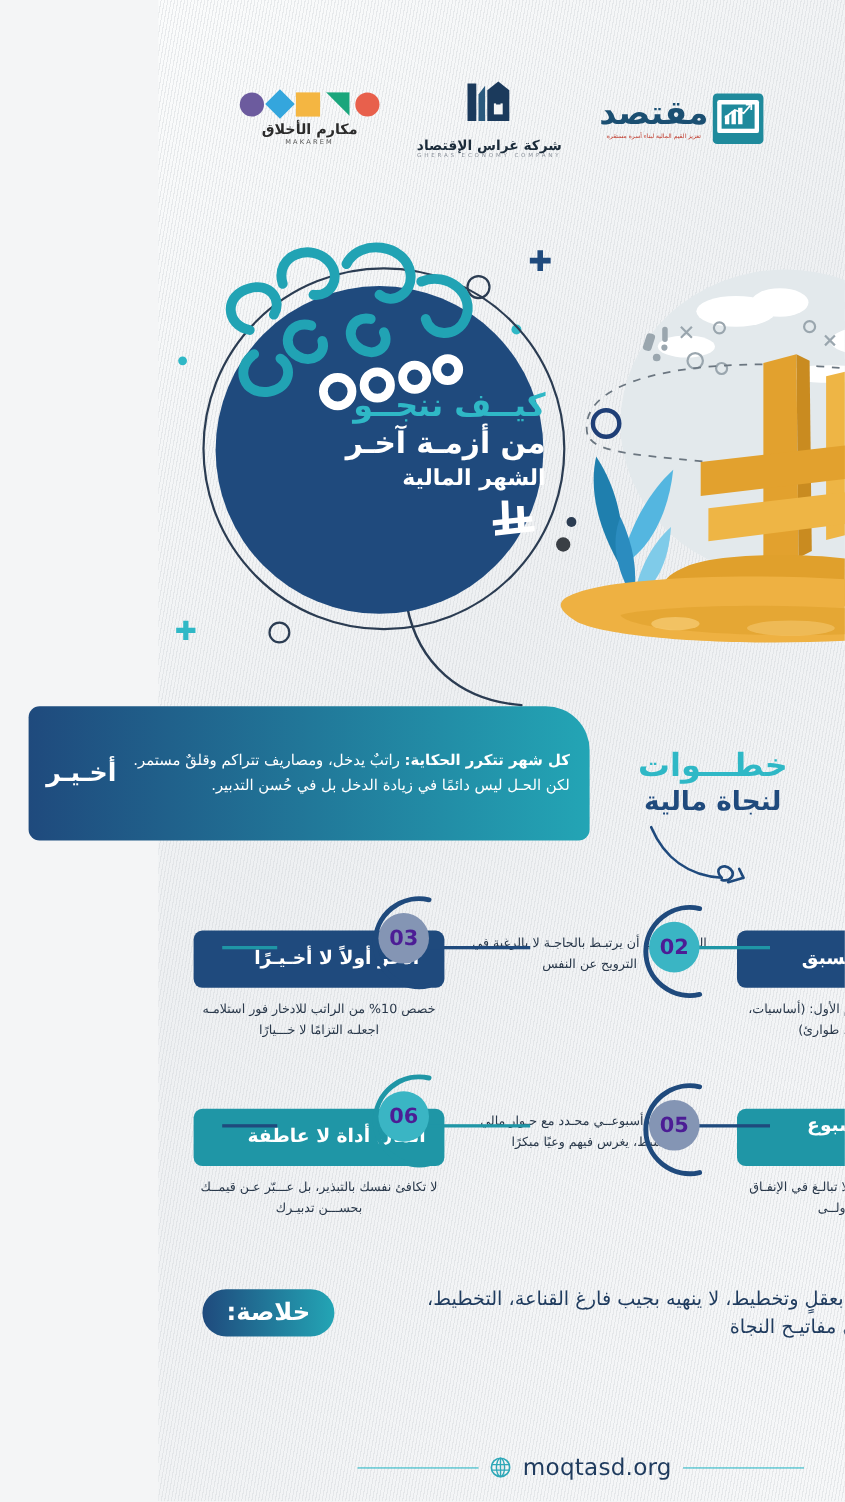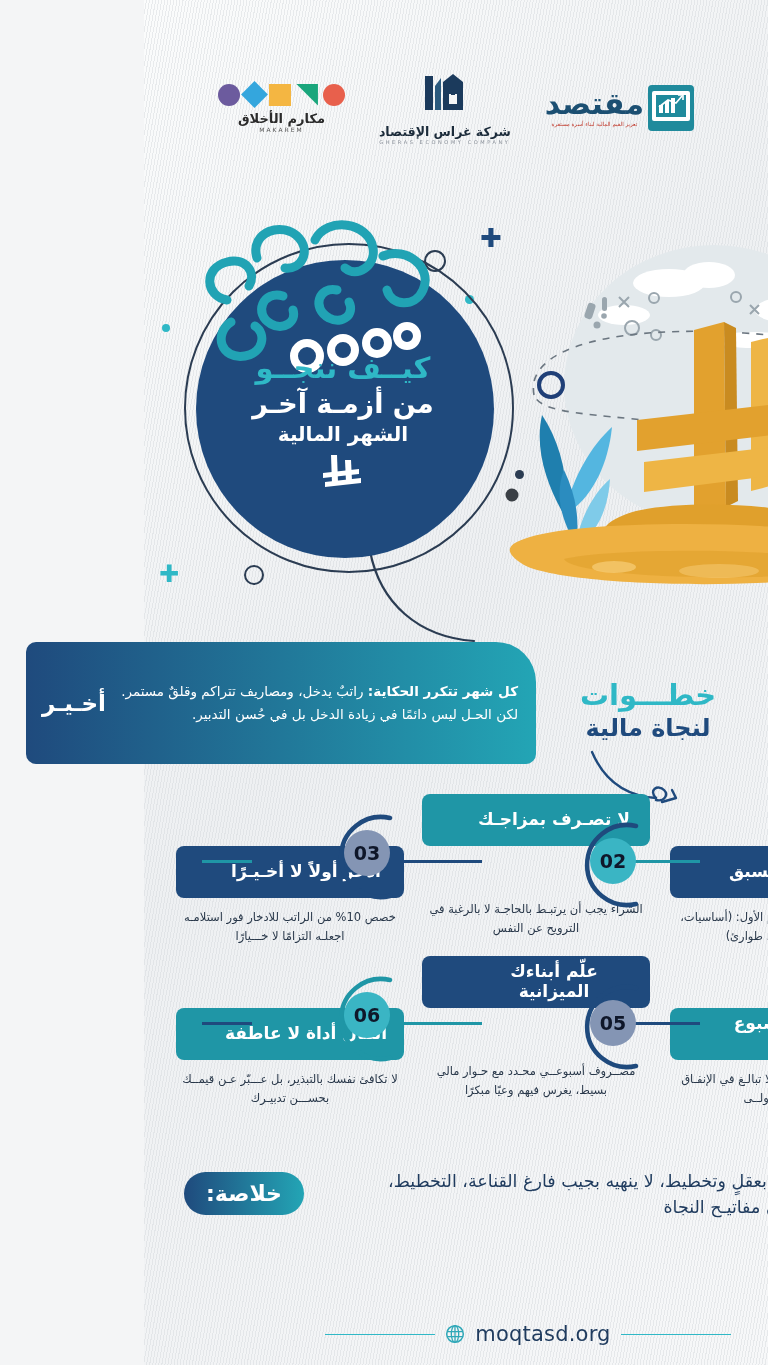--- a/index.html
+++ b/index.html
@@ -49,7 +49,7 @@
     border:2px solid #2b3c52; border-radius:50%; z-index:2;
   }
   .bubble-tail { position:absolute; right:430px; top:350px; z-index:2; }
-  .title-block { position:absolute; z-index:5; right:428px; top:155px; width:282px; text-align:center; }
+  .title-block { position:absolute; z-index:5; right:416px; top:155px; width:282px; text-align:right; }
   .t-line1 { font-size:29px; font-weight:bold; color:#2fb8c6; letter-spacing:1px; line-height:1.25; }
   .t-line2 { font-size:27px; font-weight:bold; color:#ffffff; line-height:1.3; }
   .t-line3 { font-size:20px; font-weight:bold; color:#ffffff; line-height:1.3; }

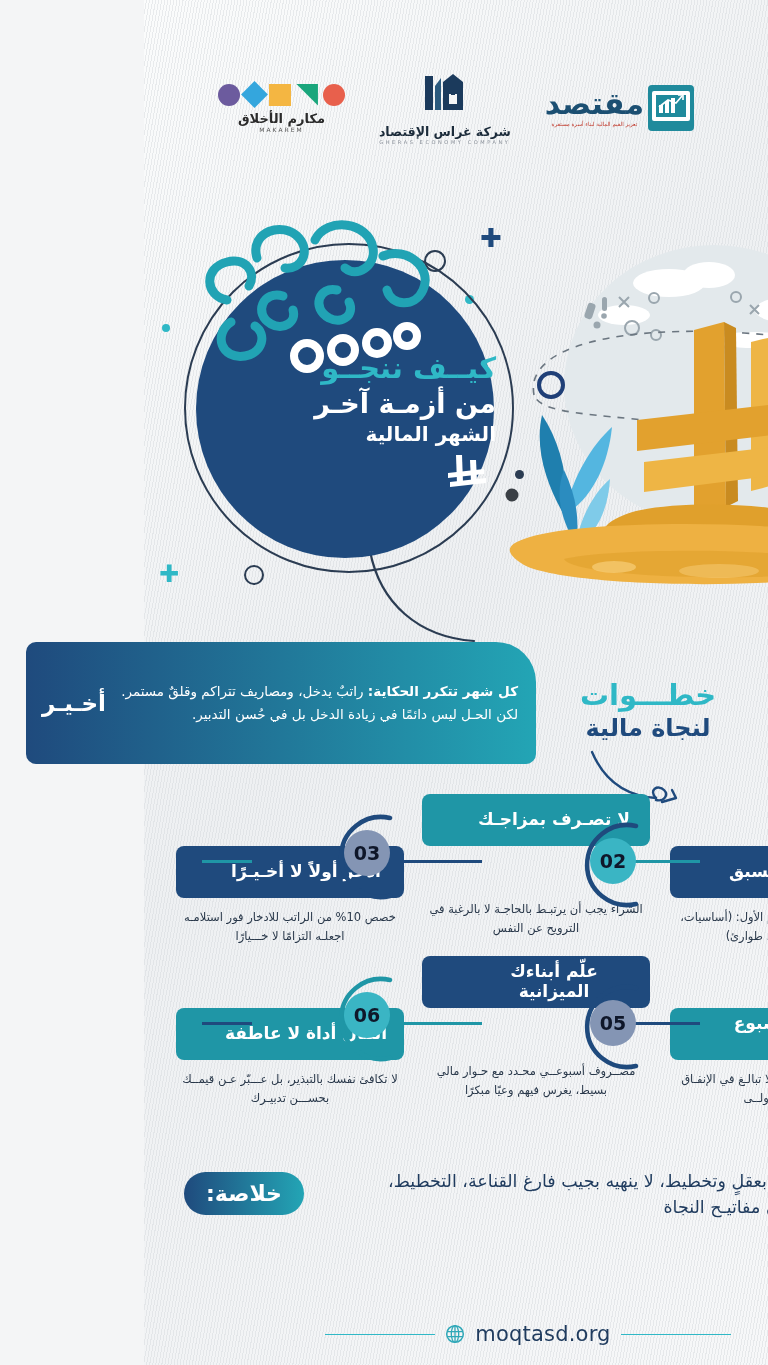--- a/index.html
+++ b/index.html
@@ -326,9 +326,6 @@
       <div class="numc teal" style="right:14px; top:44px;">
         <span>02</span>
       </div>
-      <div class="chip teal" style="margin-top:0px; padding:0 14px 0 50px;">
-        <span>لا تصـرف بمزاجـك</span>
-      </div>
       <div class="body" style="margin-top:54px;">الشراء يجب أن يرتبـط بالحاجـة لا بالرغبة في الترويح عن النفس</div>
     </div>
 

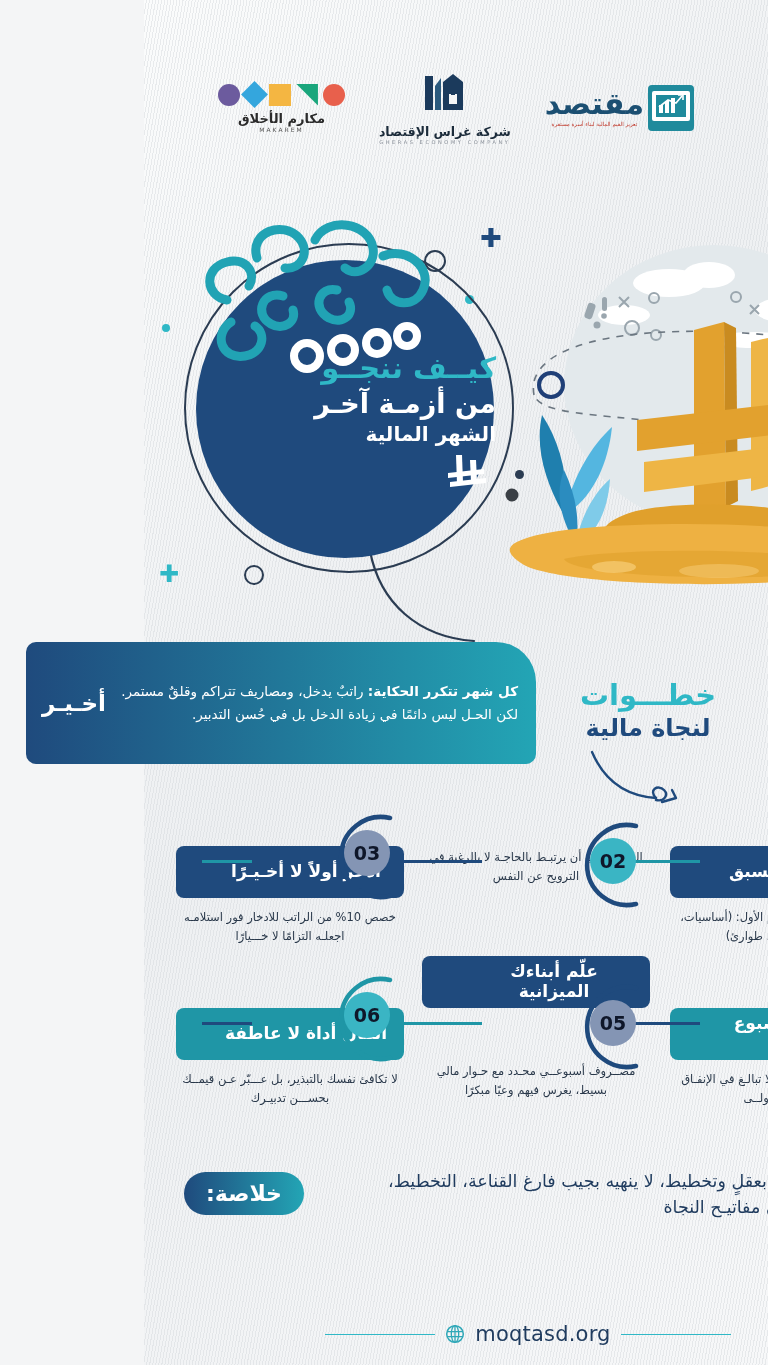--- a/index.html
+++ b/index.html
@@ -90,7 +90,7 @@
   .numc {
     position:absolute; width:46px; height:46px; border-radius:50%;
     display:flex; align-items:center; justify-content:center;
-    color:#0f172a; font-size:19px; font-weight:bold; direction:ltr; z-index:4;
+    color:#4c1d95; font-size:19px; font-weight:bold; direction:ltr; z-index:4;
   }
   .numc.navy { background:#8495b4; }
   .numc.teal { background:#3ab5c4; }

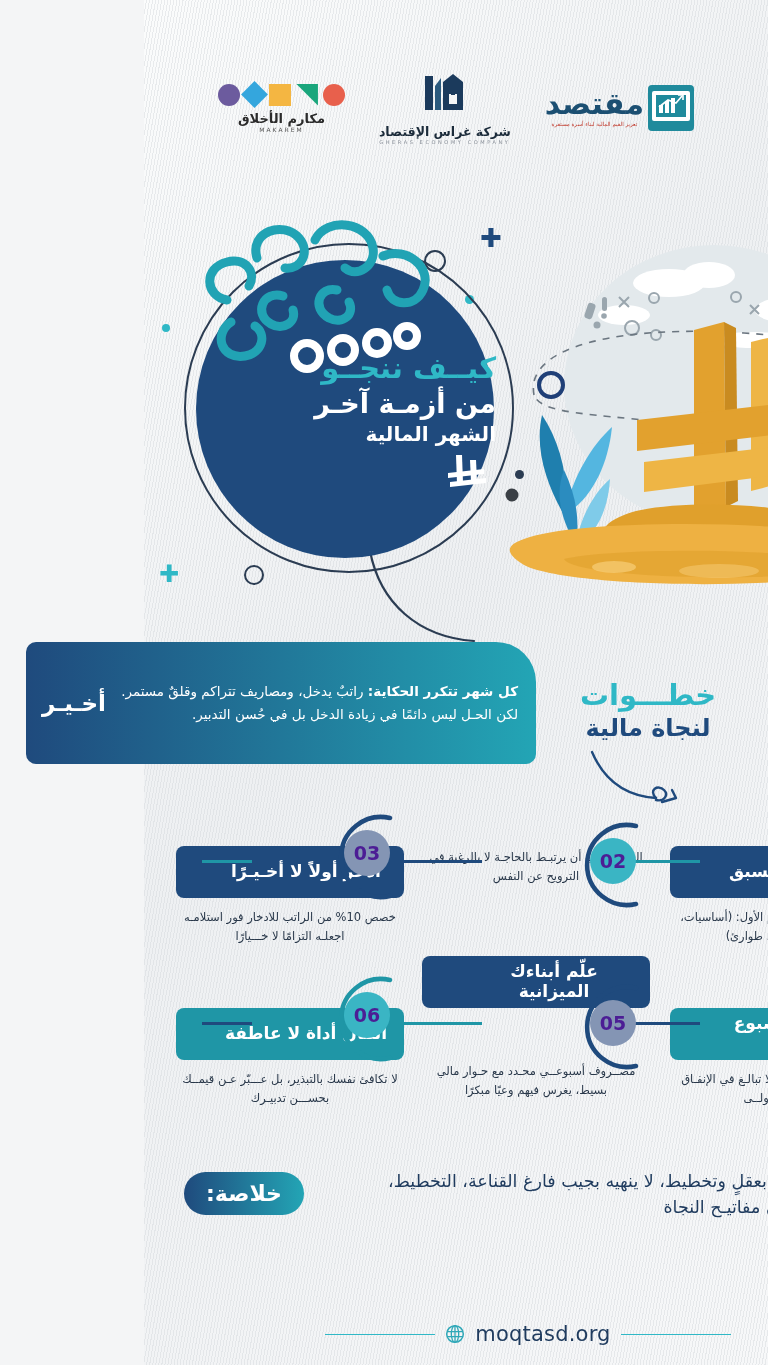--- a/index.html
+++ b/index.html
@@ -362,9 +362,6 @@
       <div class="numc navy" style="right:14px; top:44px;">
         <span>05</span>
       </div>
-      <div class="chip navy" style="margin-top:0px; padding:0 14px 0 50px;">
-        <span>علّم أبناءك الميزانية</span>
-      </div>
       <div class="body" style="margin-top:54px;">مصــروف أسبوعــي محـدد مع حـوار مالي بسيط، يغرس فيهم وعيًا مبكرًا</div>
     </div>
 

